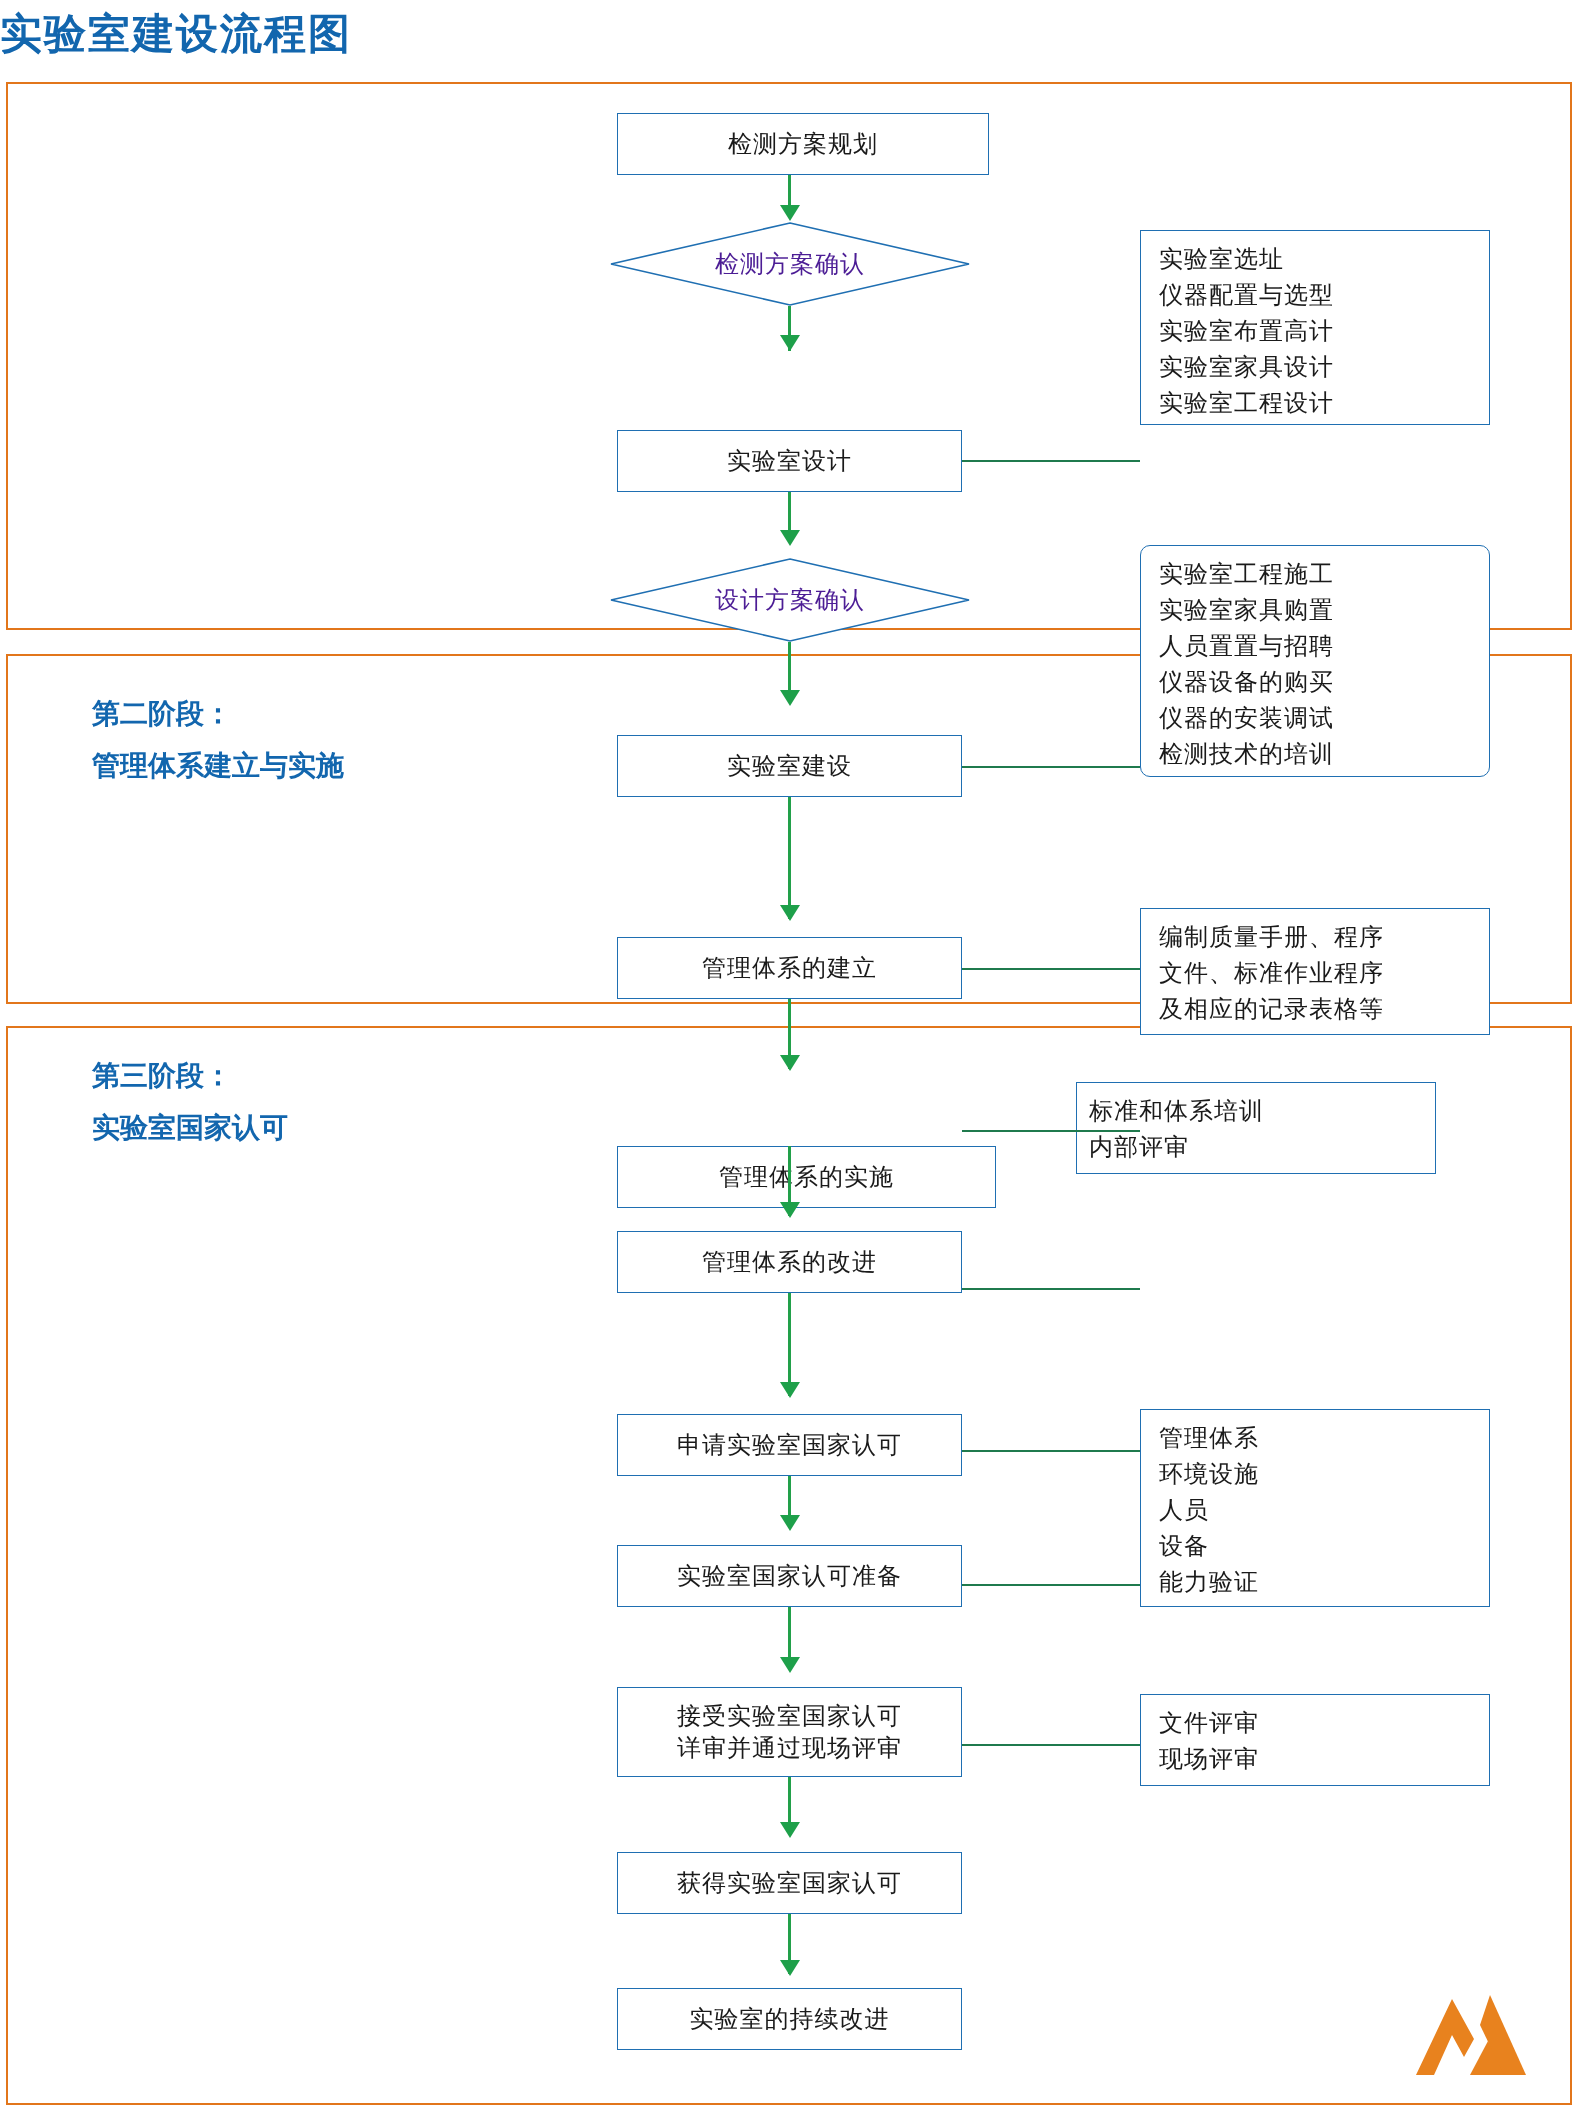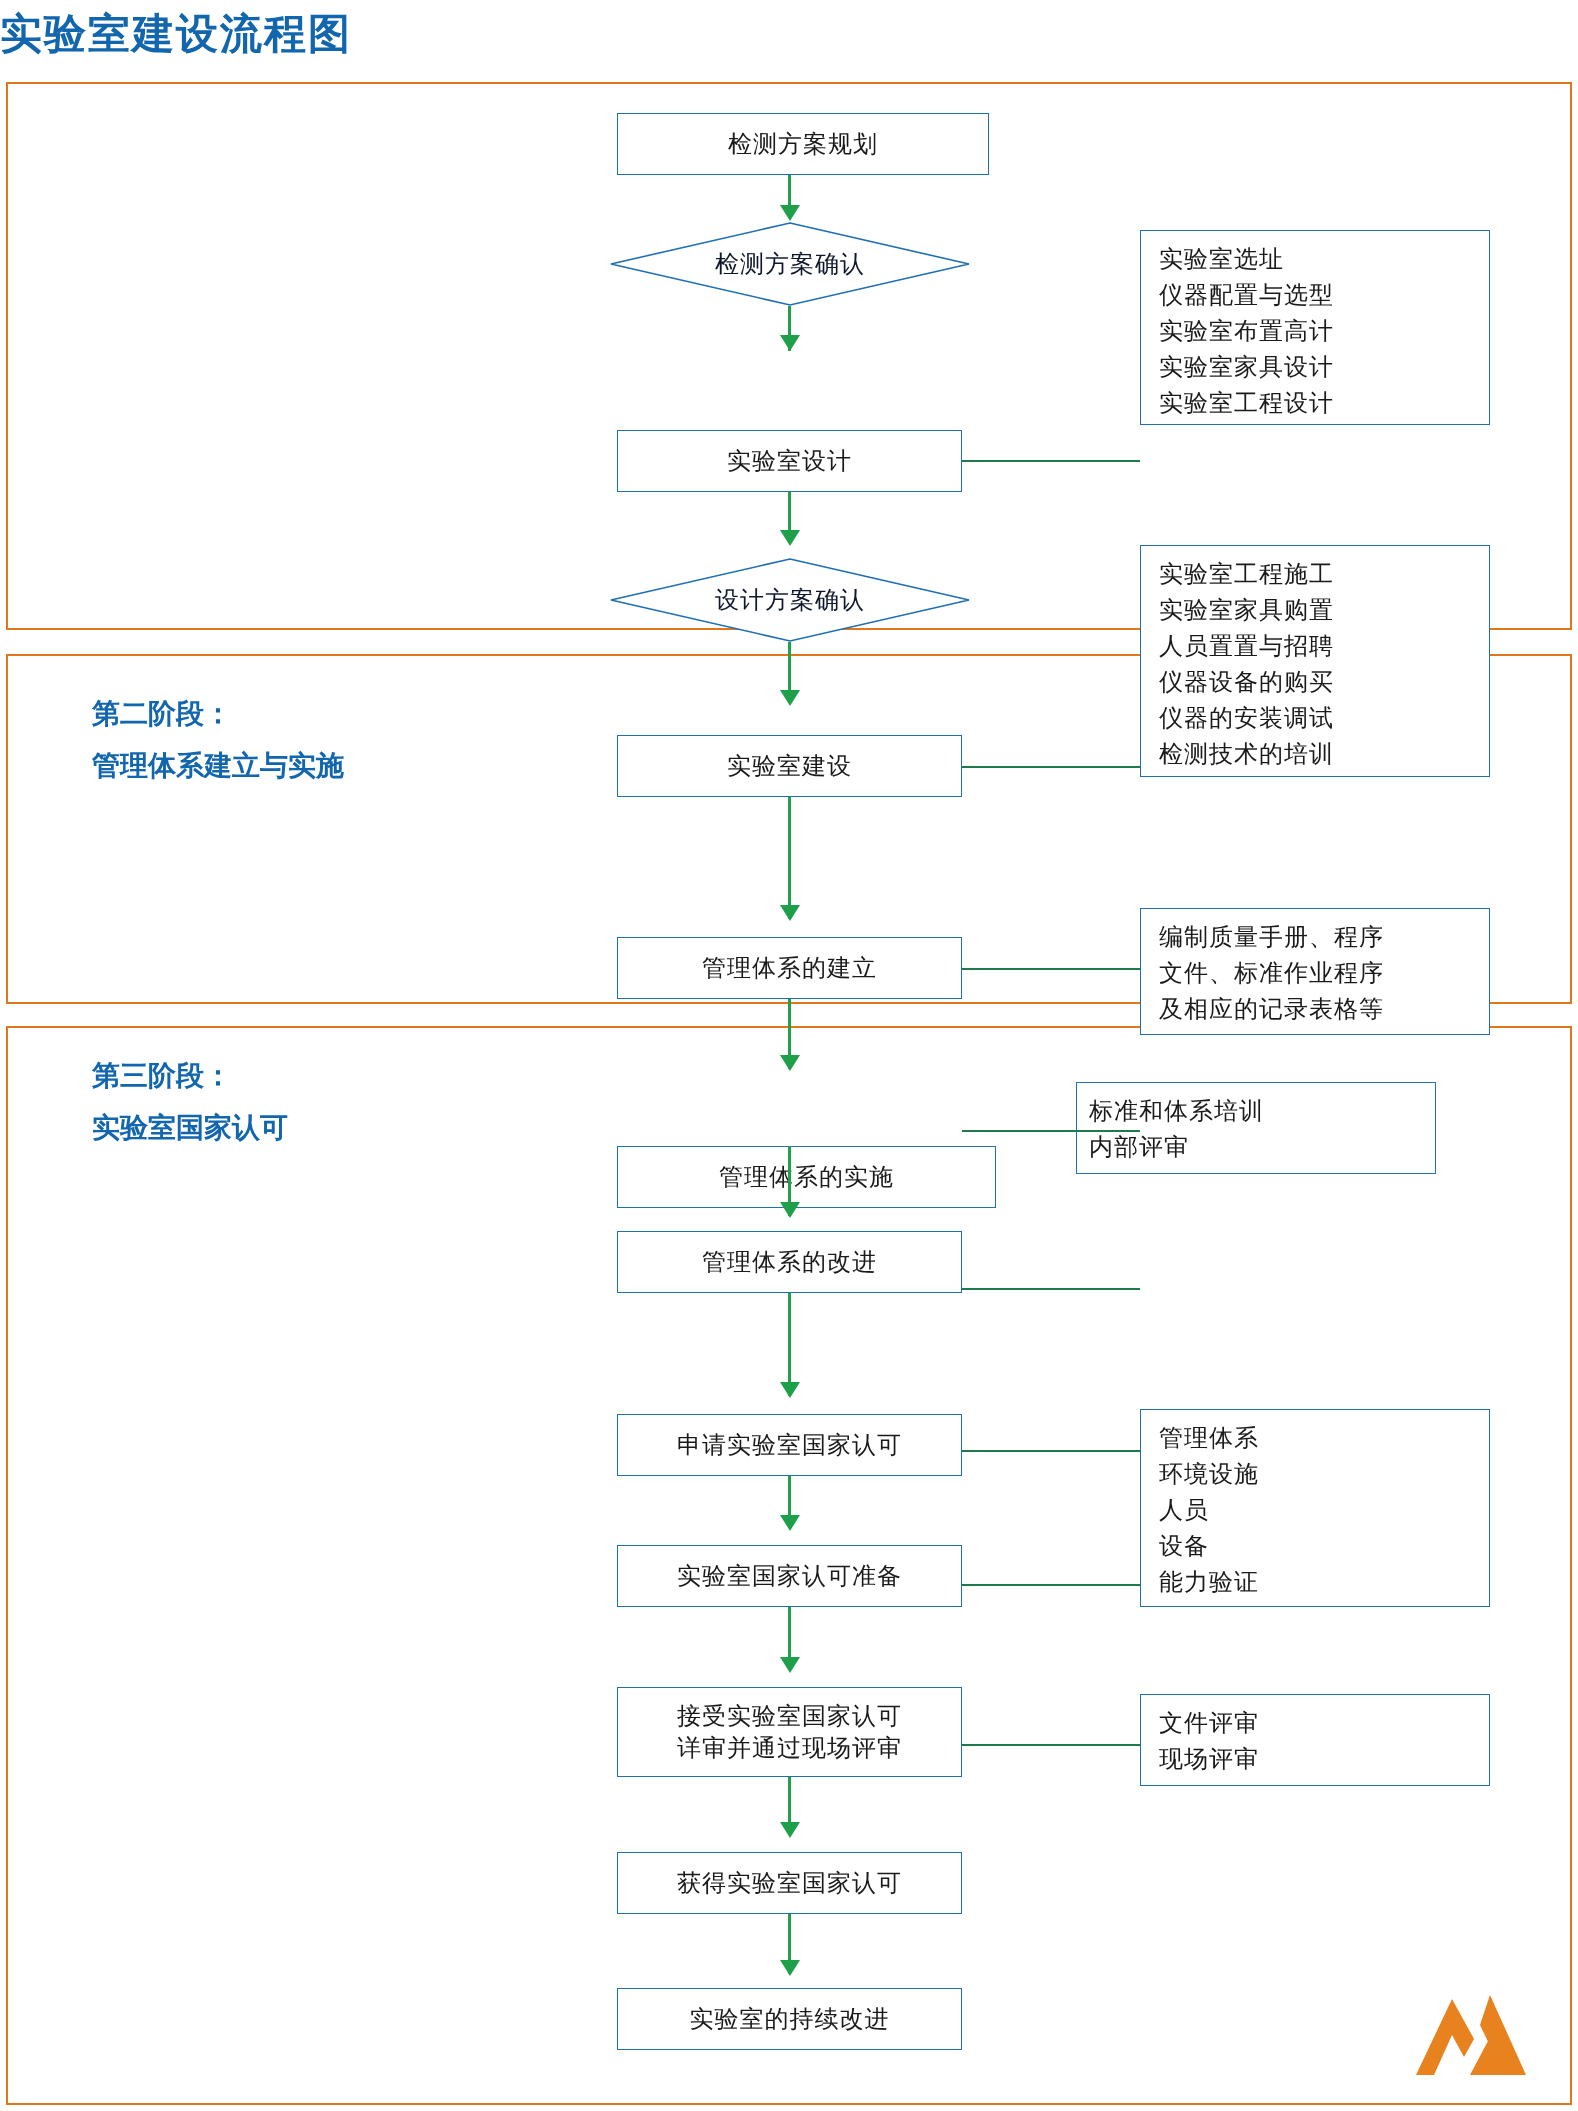--- a/index.html
+++ b/index.html
@@ -79,7 +79,7 @@
   .diamond-wrap .dtext {
     position: relative;
     font-size: 24px;
-    color: #0f172a;
+    color: #4c1d95;
     letter-spacing: 1px;
     white-space: nowrap;
   }

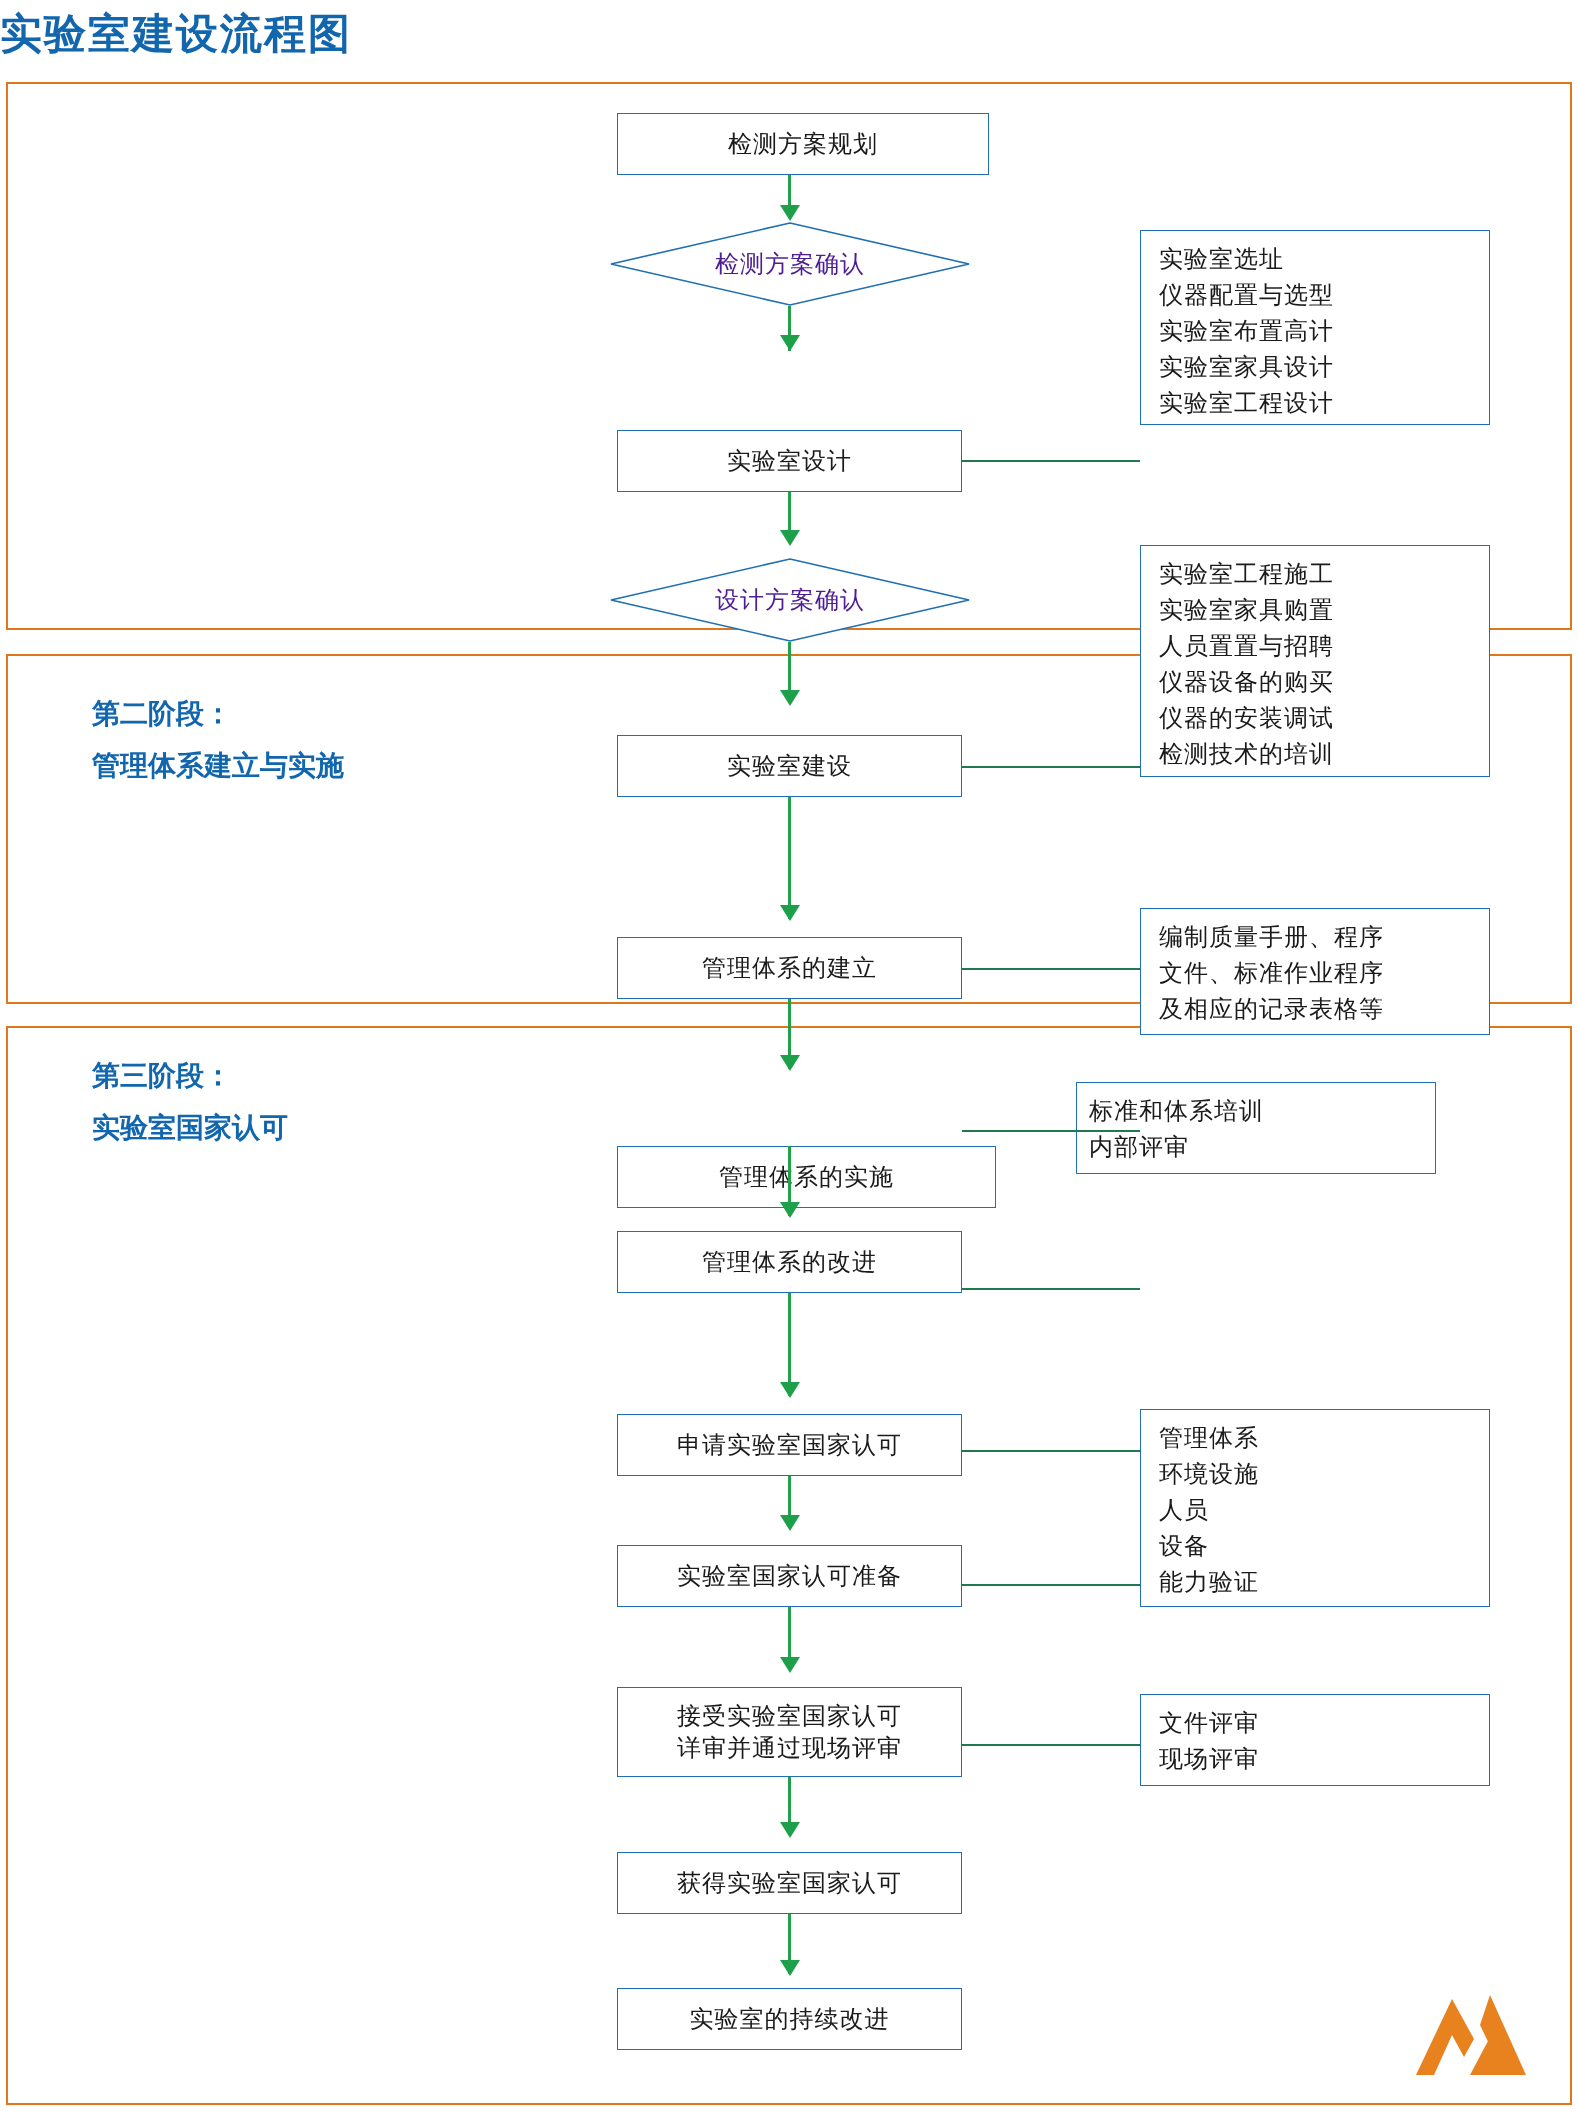--- a/index.html
+++ b/index.html
@@ -188,7 +188,7 @@
   </div>
   <div class="hline" style="left:962px; top:460px; width:178px;"></div>
 
-  <div class="note" style="left:1140px; top:545px; width:350px; height:232px;">
+  <div class="note" style="left:1140px; top:545px; width:350px; height:232px;border-radius:10px;">
     <div>实验室工程施工</div>
     <div>实验室家具购置</div>
     <div>人员置置与招聘</div>

